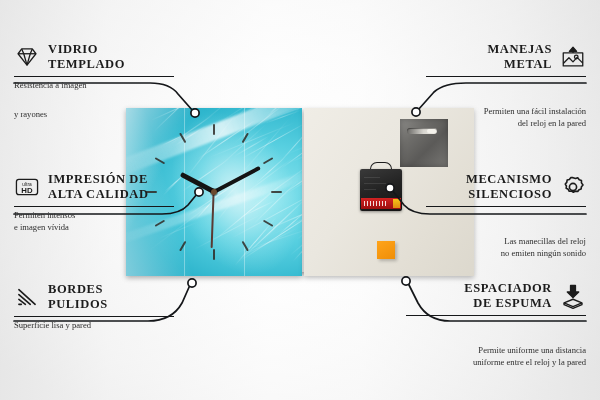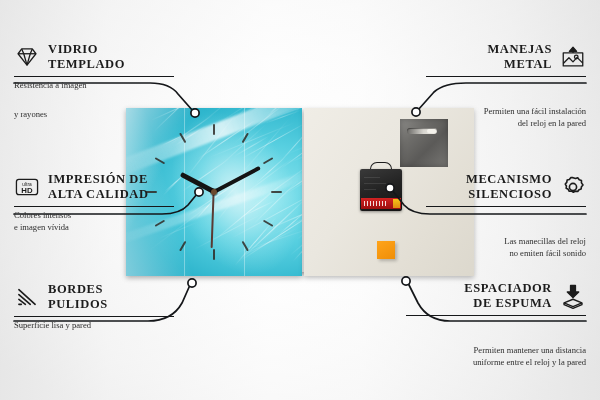--- a/index.html
+++ b/index.html
@@ -298,7 +298,7 @@
       </div>
     </div>
     <div class="rule" style="width:160px"></div>
-    <div class="sub">Colores intensos</div>
+    <div class="sub">Permiten intensos</div>
     <div class="sub" style="margin-top:0">e imagen vívida</div>
   </div>
 

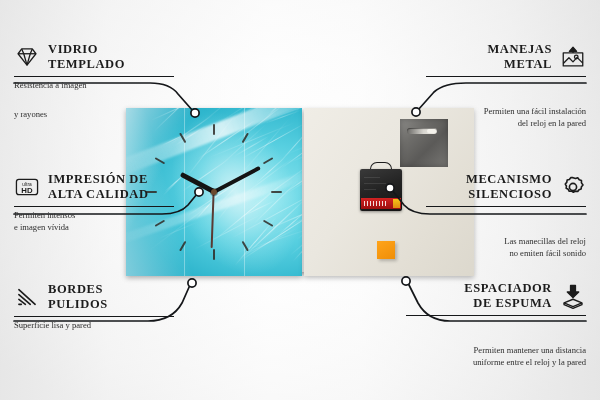--- a/index.html
+++ b/index.html
@@ -357,7 +357,7 @@
     </div>
     <div class="rule" style="width:160px"></div>
     <div class="sub">Las manecillas del reloj</div>
-    <div class="sub" style="margin-top:0">no emiten fácil sonido</div>
+    <div class="sub" style="margin-top:0">no emiten ningún sonido</div>
   </div>
 
   <div class="callout right" style="left:406px;top:281px;width:180px">

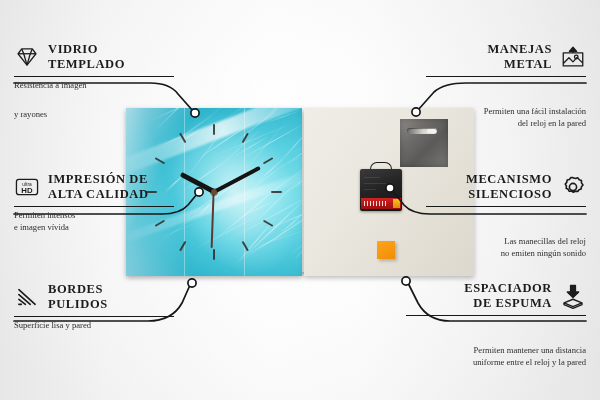--- a/index.html
+++ b/index.html
@@ -375,7 +375,7 @@
       </svg>
     </div>
     <div class="rule" style="width:180px"></div>
-    <div class="sub">Permiten mantener una distancia</div>
+    <div class="sub">Permite uniforme una distancia</div>
     <div class="sub" style="margin-top:0">uniforme entre el reloj y la pared</div>
   </div>
 

